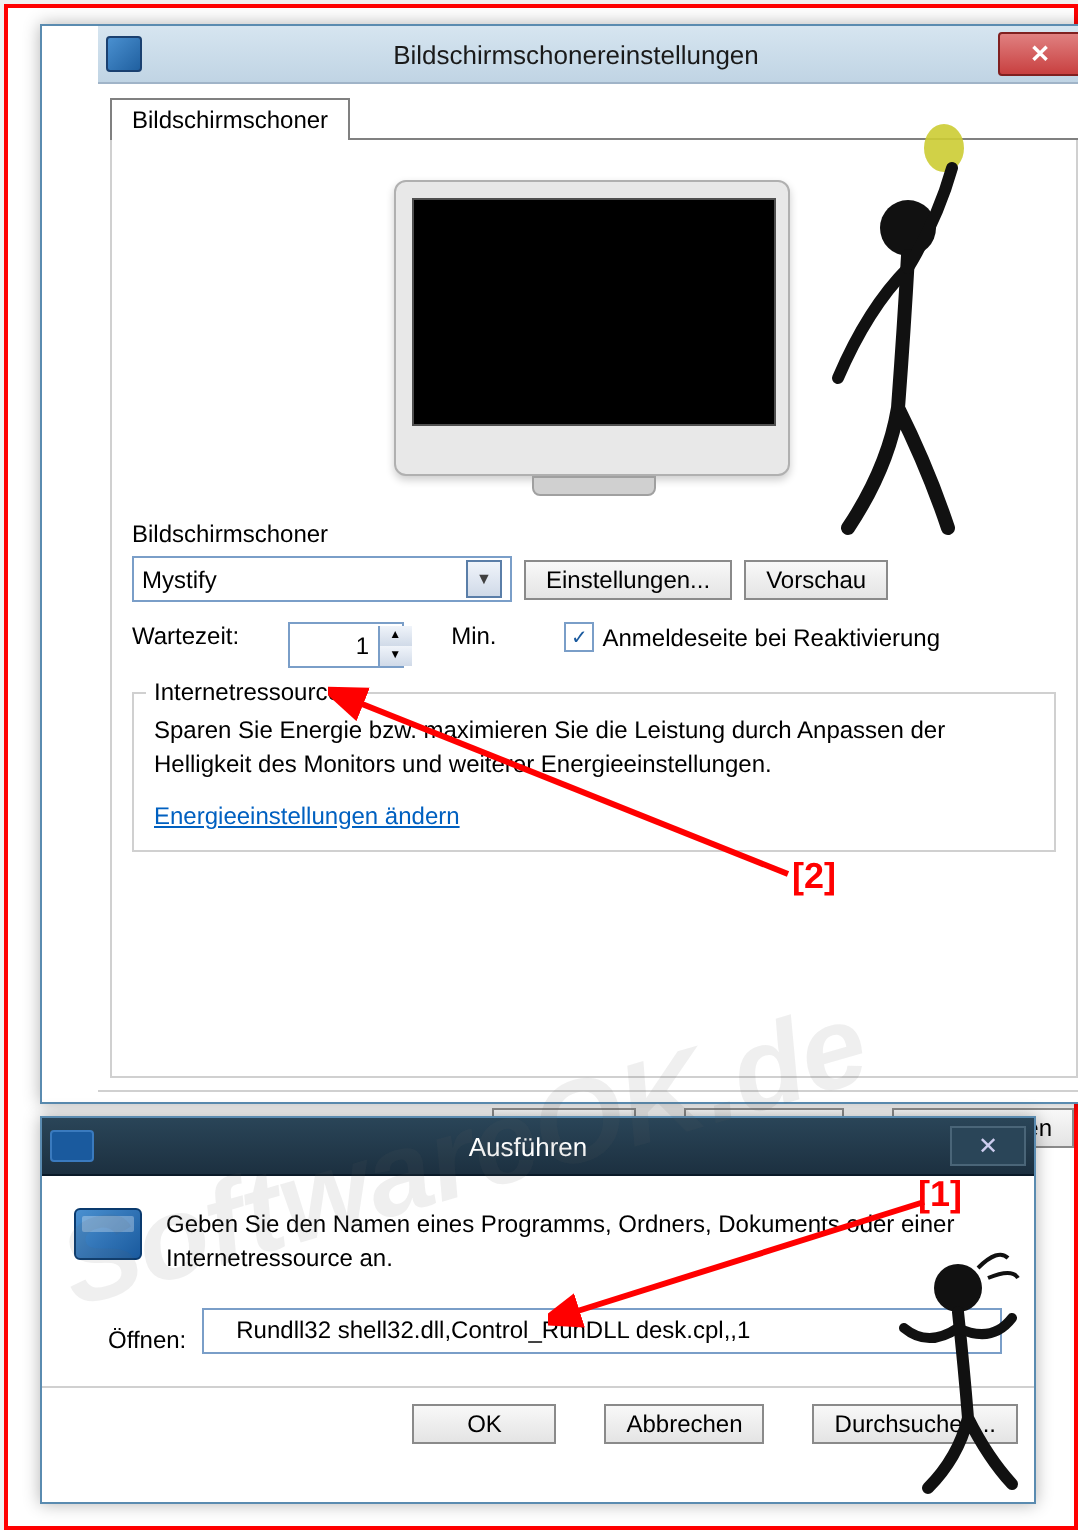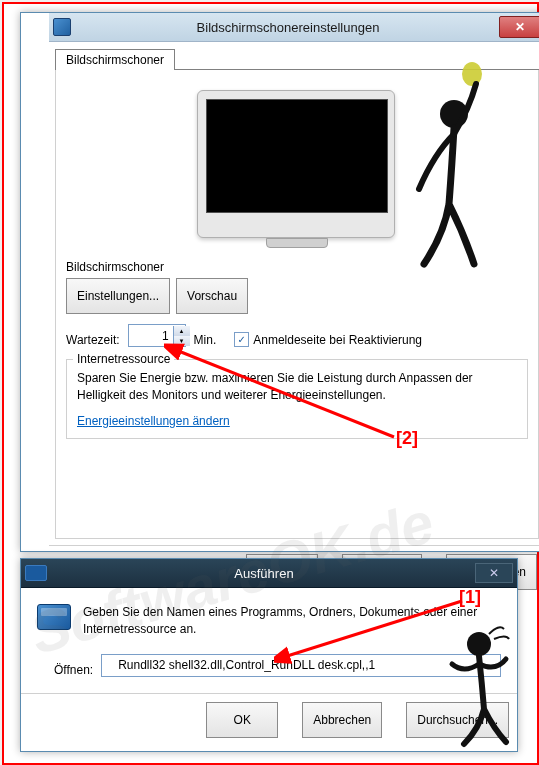--- a/index.html
+++ b/index.html
@@ -397,6 +397,10 @@
         </div>
         <div class="section-label">Bildschirmschoner</div>
         <div class="controls-row">
+          <div class="dropdown" style="width:180px">
+            <span>Mystify</span>
+            <span class="dropdown-arrow">▼</span>
+          </div>
           <button class="btn">Einstellungen...</button>
           <button class="btn">Vorschau</button>
         </div>

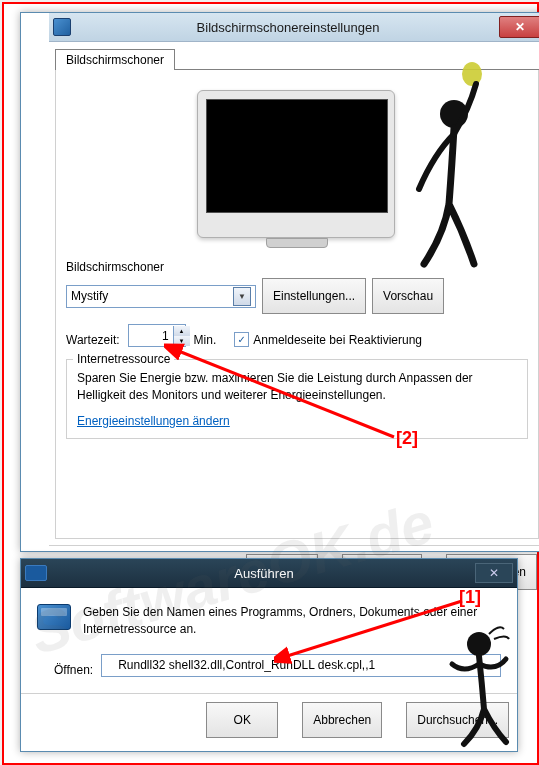--- a/index.html
+++ b/index.html
@@ -194,7 +194,7 @@
   border: 1px solid #8a8a8a;
   background: linear-gradient(#f8f8f8, #e4e4e4);
   padding: 2px 10px;
-  height: 36px;
+  height: 20px;
   font-size: 12px;
   font-family: inherit;
   cursor: pointer;

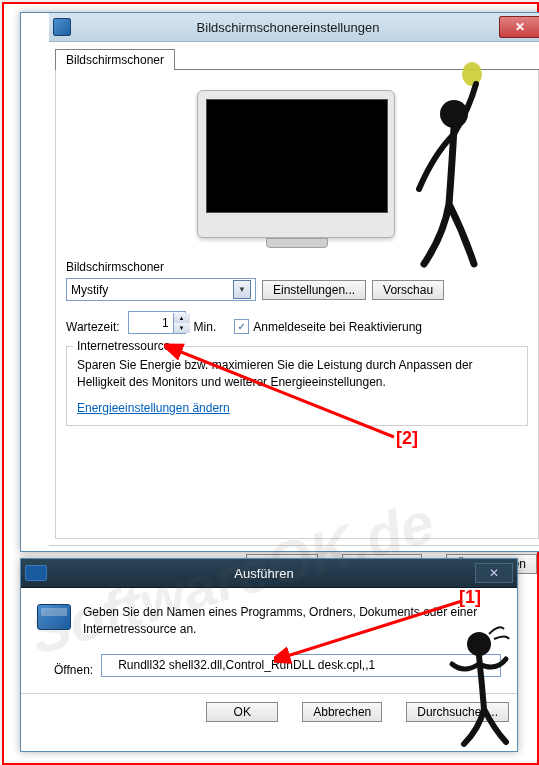--- a/index.html
+++ b/index.html
@@ -202,8 +202,8 @@
 }
 .wait-row {
   display: flex;
-  align-items: flex-end;
-  gap: 8px;
+  align-items: flex-start;
+  gap: 24px;
   margin-bottom: 12px;
 }
 .spinner {

